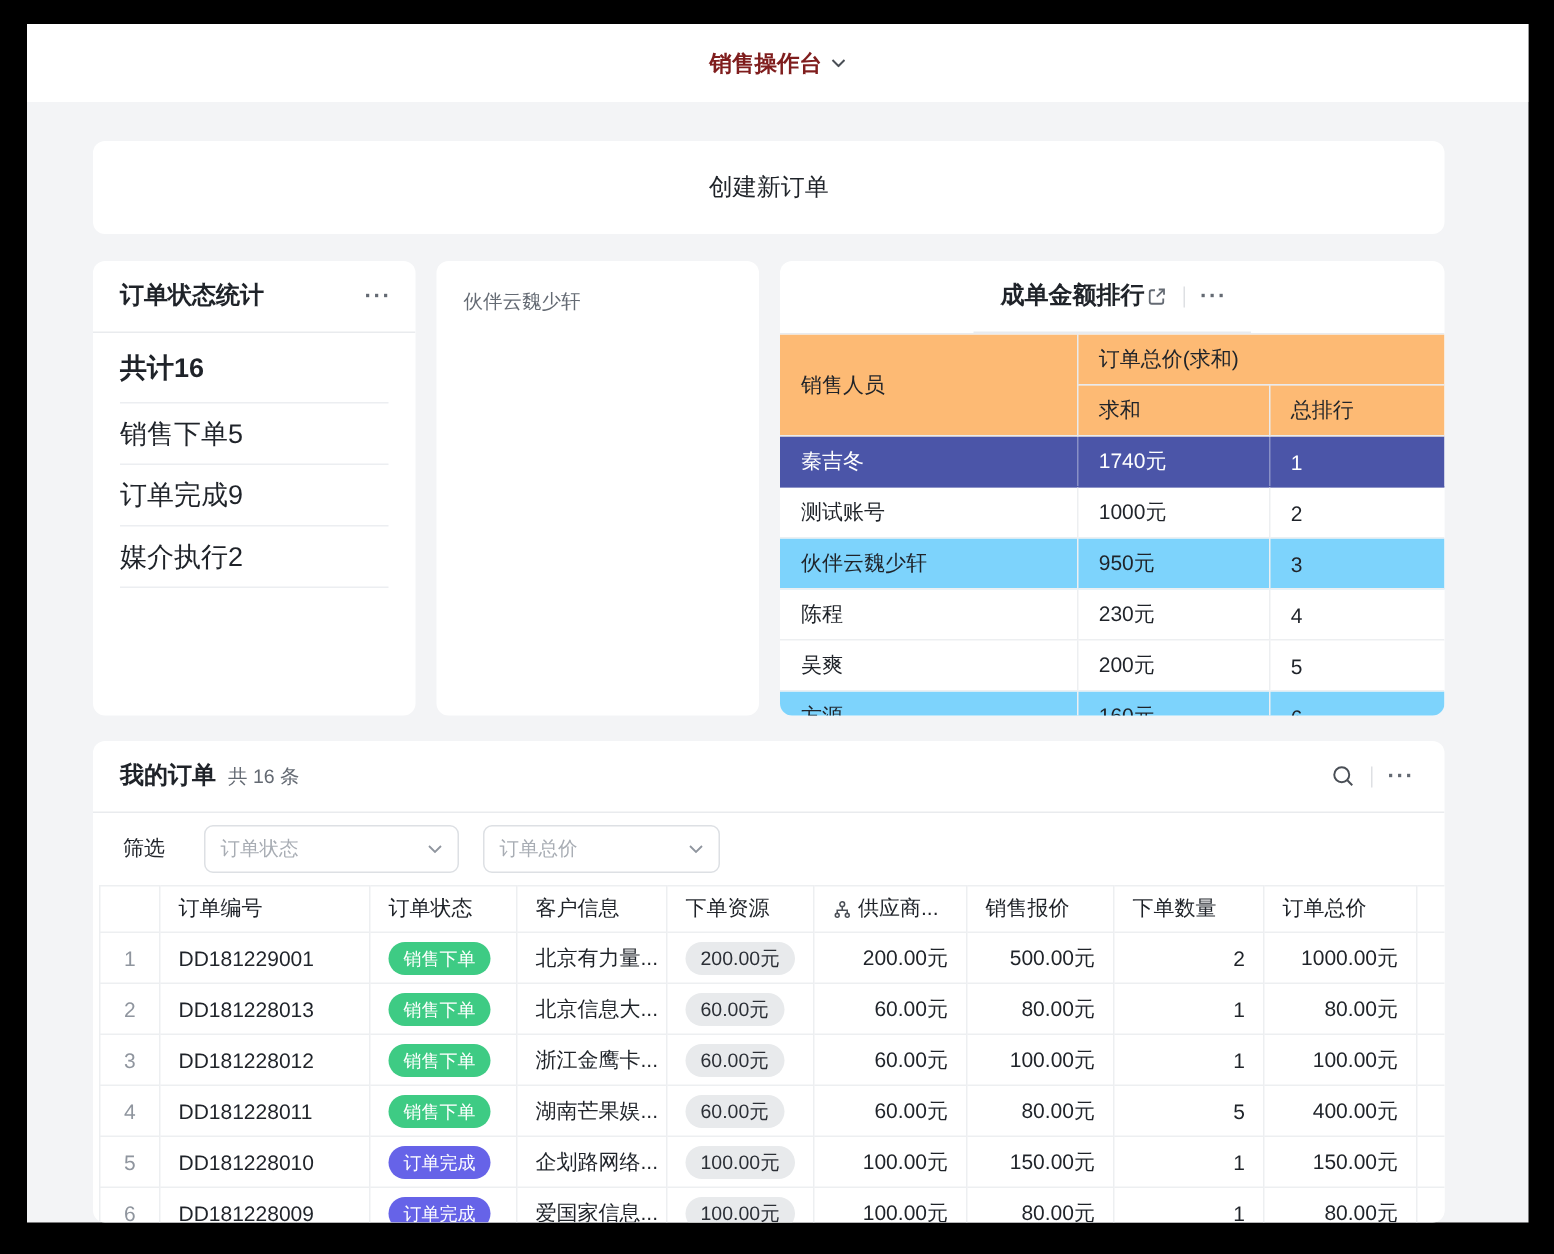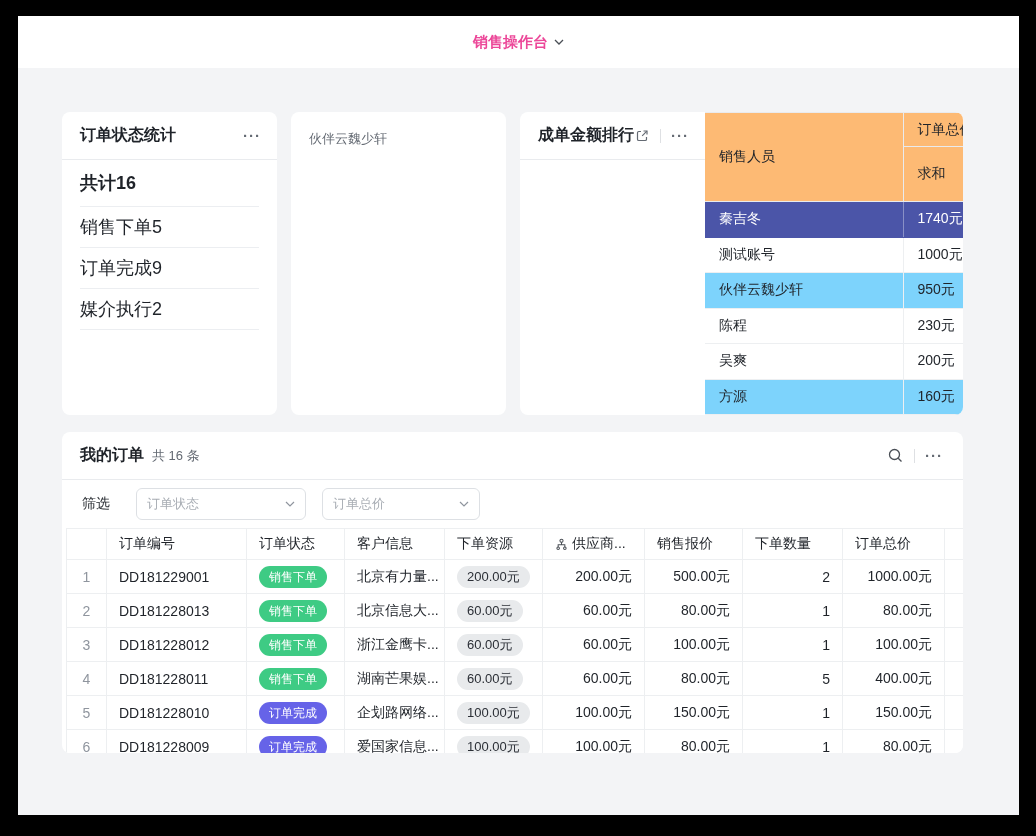--- a/index.html
+++ b/index.html
@@ -13,7 +13,7 @@
   
   .topbar{height:52px;background:#fff;position:relative;display:flex;align-items:center;justify-content:center;}
   .title-wrap{display:flex;align-items:center;gap:6px;cursor:pointer;}
-  .title-wrap .t{font-size:15px;font-weight:600;color:#ec4899;}
+  .title-wrap .t{font-size:15px;font-weight:600;color:#7f1d1d;}
   .topbar-right{position:absolute;right:16px;top:0;height:100%;display:flex;align-items:center;gap:5px;color:#585e66;font-size:13px;cursor:pointer;}
 
   .page{padding:26px 56px 0 44px;}

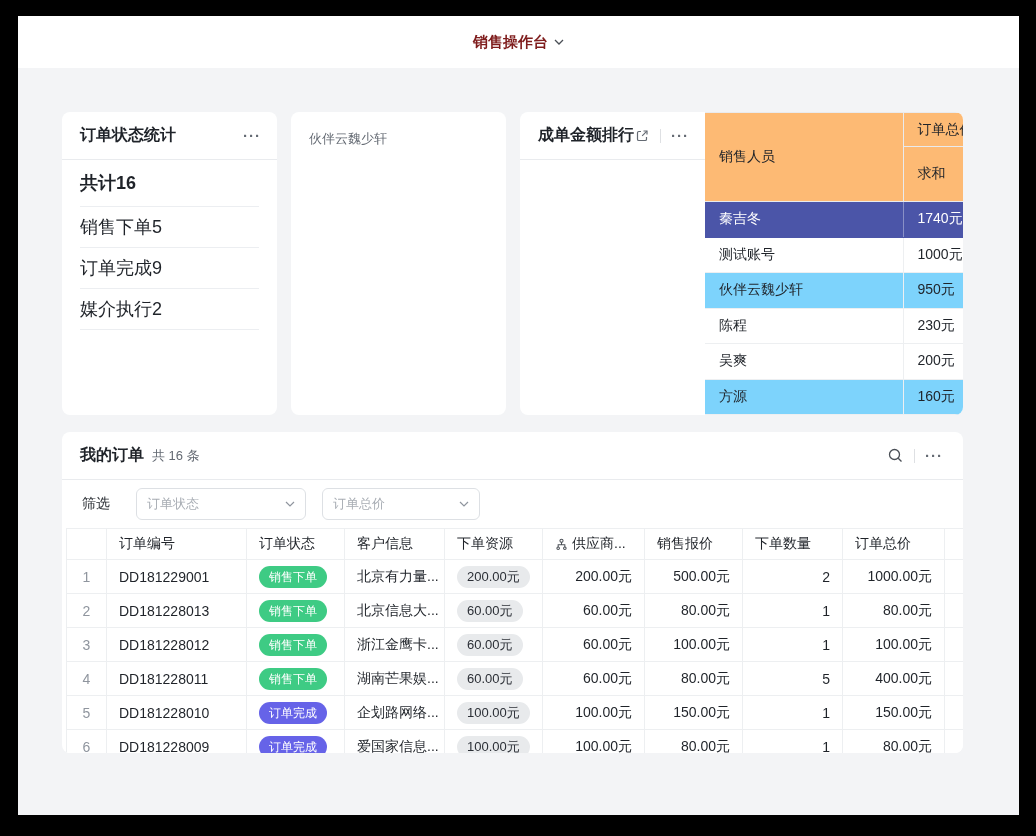--- a/index.html
+++ b/index.html
@@ -91,6 +91,9 @@
 
   <div class="page">
 
+    <div class="card create-card">
+      <span>创建新订单</span>
+    </div>
 
     <div class="cards-row">
 

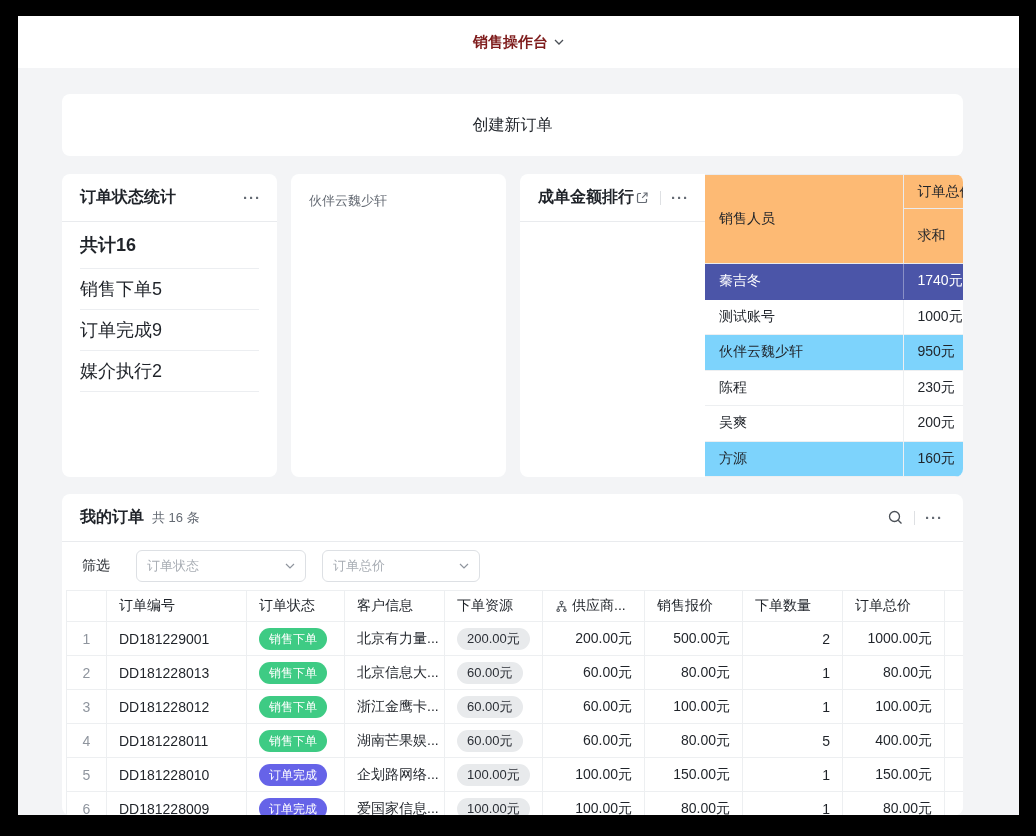--- a/index.html
+++ b/index.html
@@ -41,7 +41,7 @@
   .amount-value{font-size:36px;font-weight:700;color:#1f2329;margin-top:8px;letter-spacing:-.5px;}
 
   
-  .ranking-card{flex:1;overflow:hidden;display:flex;flex-direction:row;}
+  .ranking-card{flex:1;overflow:hidden;display:flex;flex-direction:column;align-items:center;}
   table.rank{width:100%;border-collapse:collapse;table-layout:fixed;font-size:14px;color:#1f2329;}
   .rank th{background:#fdba74;font-weight:400;text-align:left;padding:0 14px;height:33px;border:1px solid #e9ebee;color:#1f2329;}
   .rank td{height:33px;padding:0 14px;border-bottom:1px solid #edeff1;border-right:1px solid #edeff1;background:#fff;}

